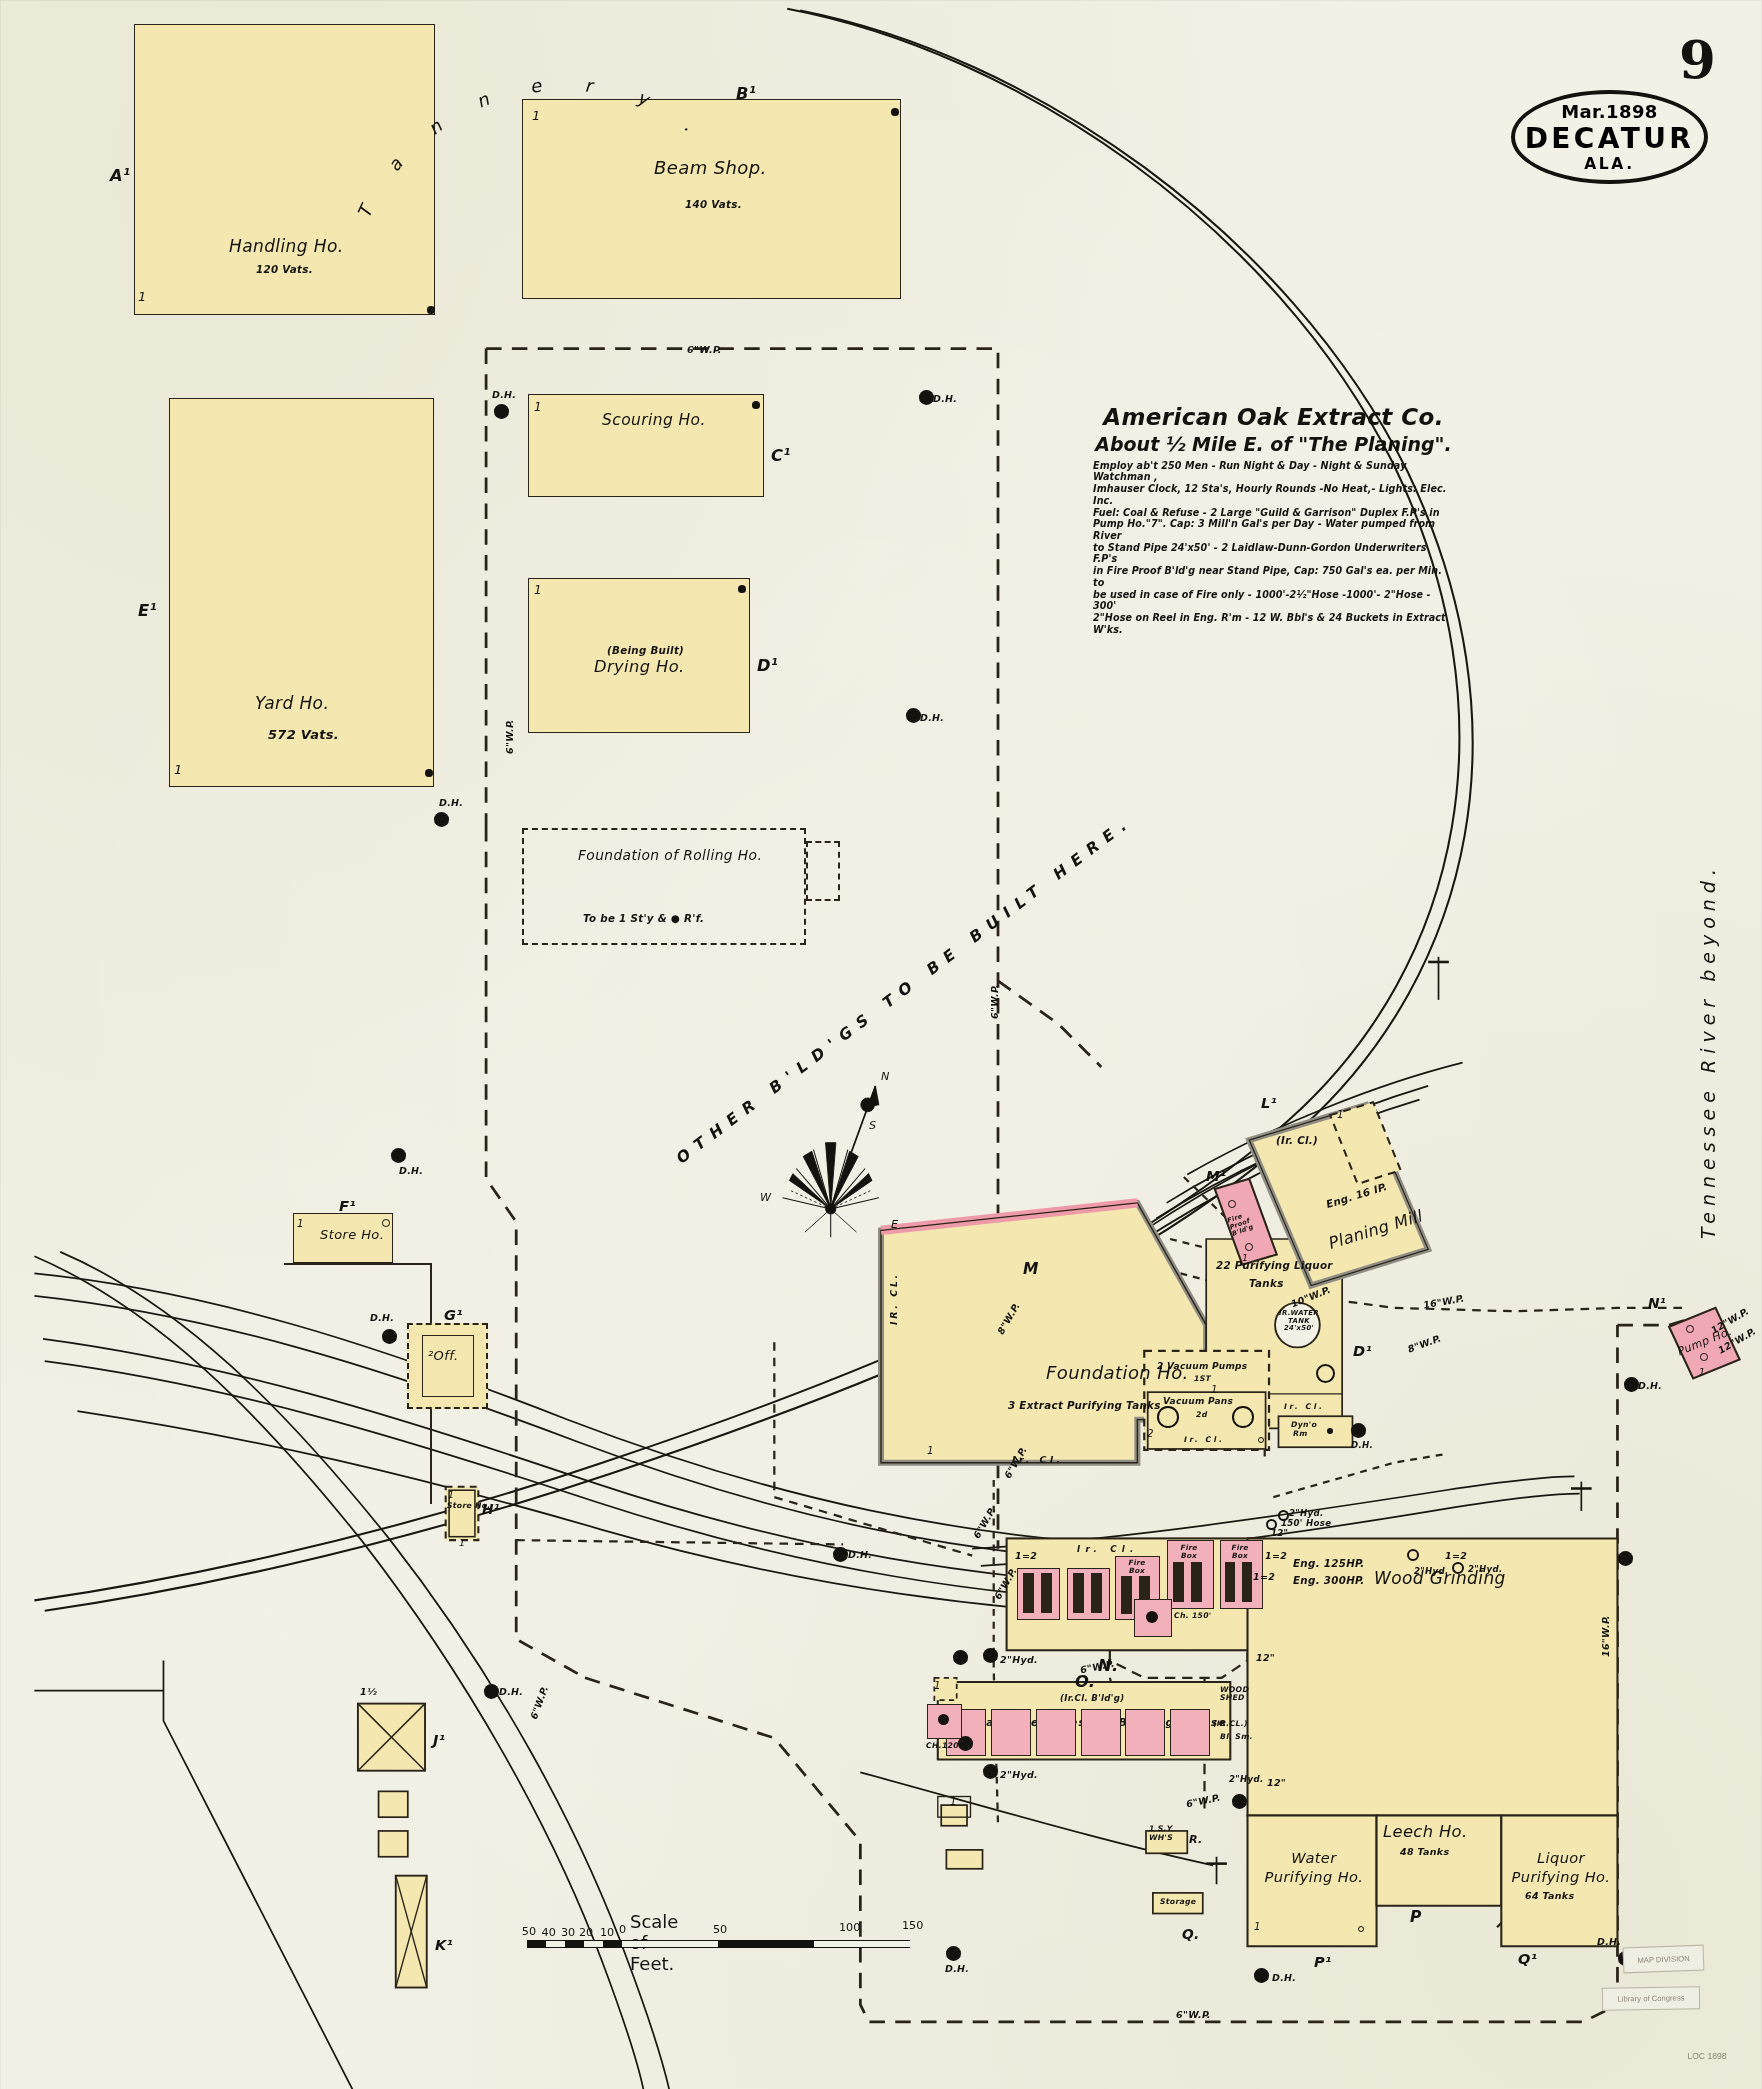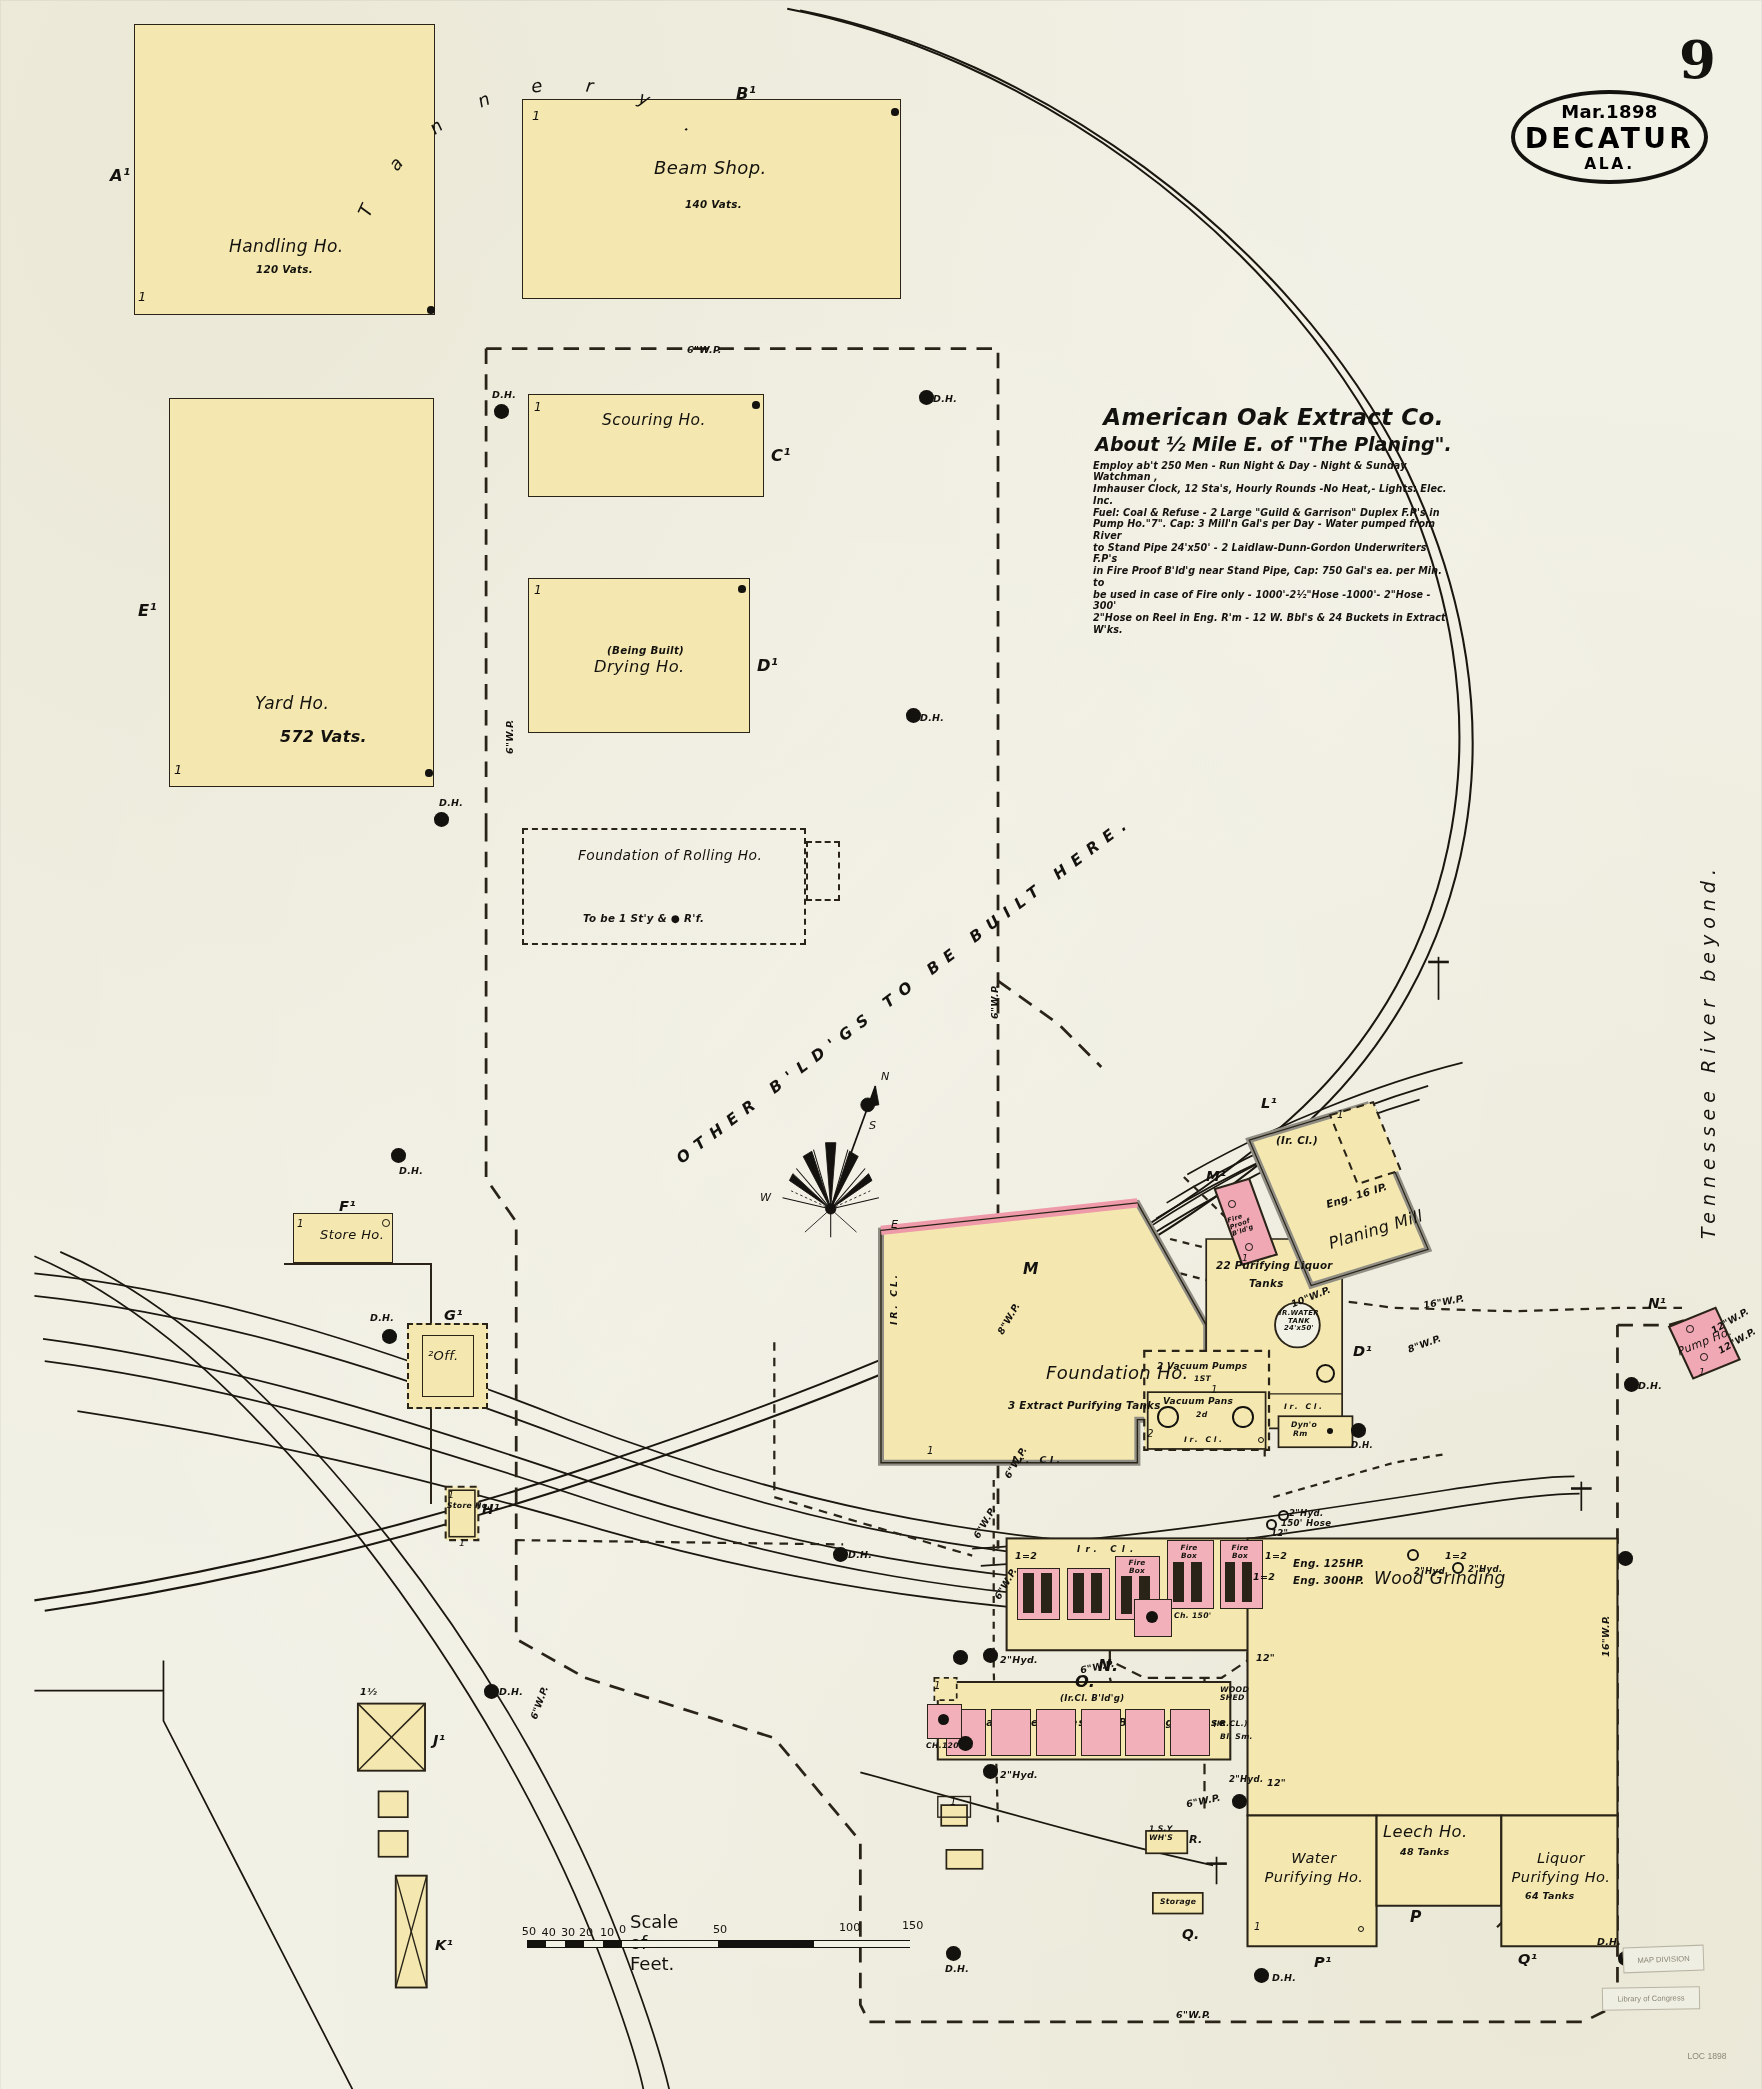--- a/index.html
+++ b/index.html
@@ -264,7 +264,7 @@
   <div class="corner-dot" style="left:425px;top:769px;"></div>
   <div class="lblock caps" style="left:138px;top:601px;font-size:16.3px;">E¹</div>
   <div class="lblock hand" style="left:255px;top:693px;font-size:17px;">Yard Ho.</div>
-  <div class="lblock caps" style="left:280px;top:727px;font-size:16px;">572 Vats.</div>
+  <div class="lblock caps" style="left:268px;top:727px;font-size:13px;">572 Vats.</div>
   <div class="lblock hand" style="left:174px;top:762px;font-size:13px;">1</div>
 
   <div class="bldg dashed" style="left:522px;top:828px;width:284px;height:117px;"></div>

